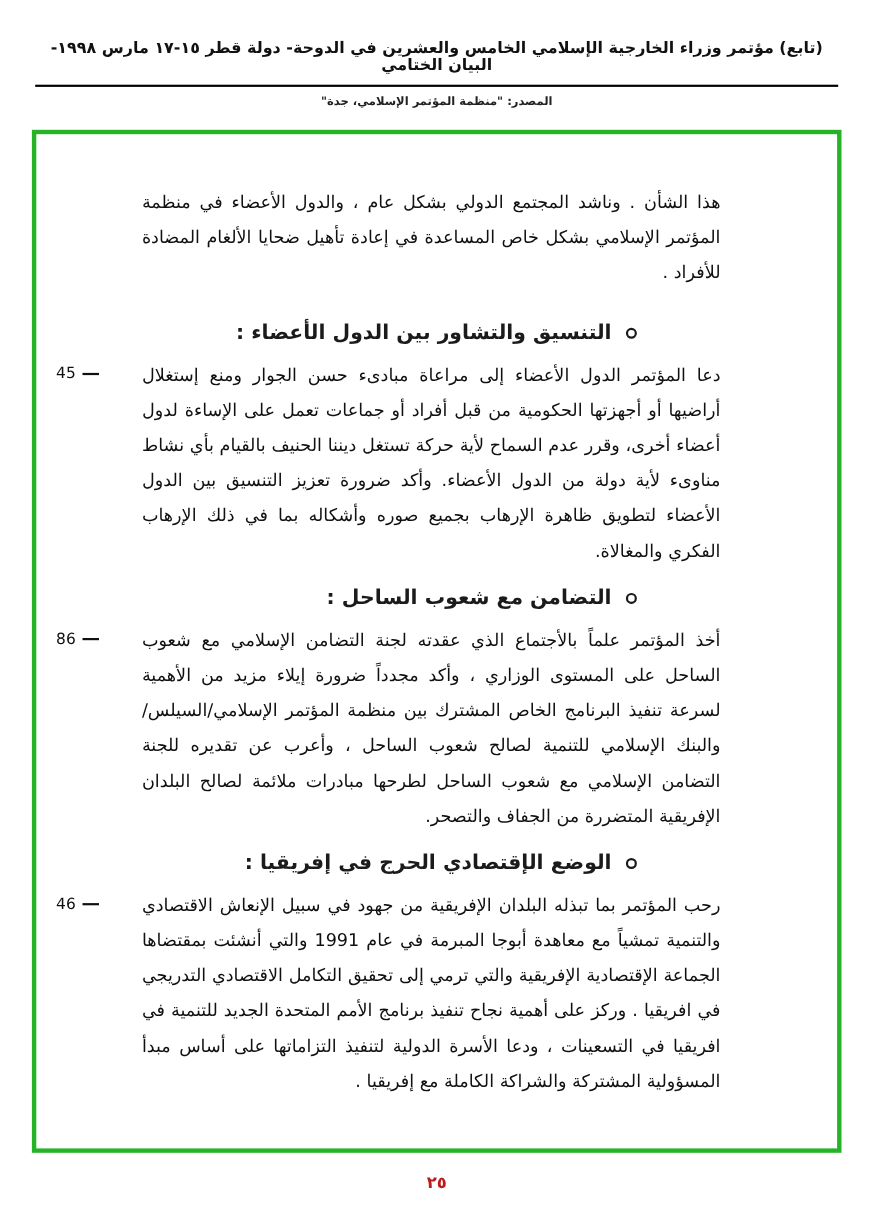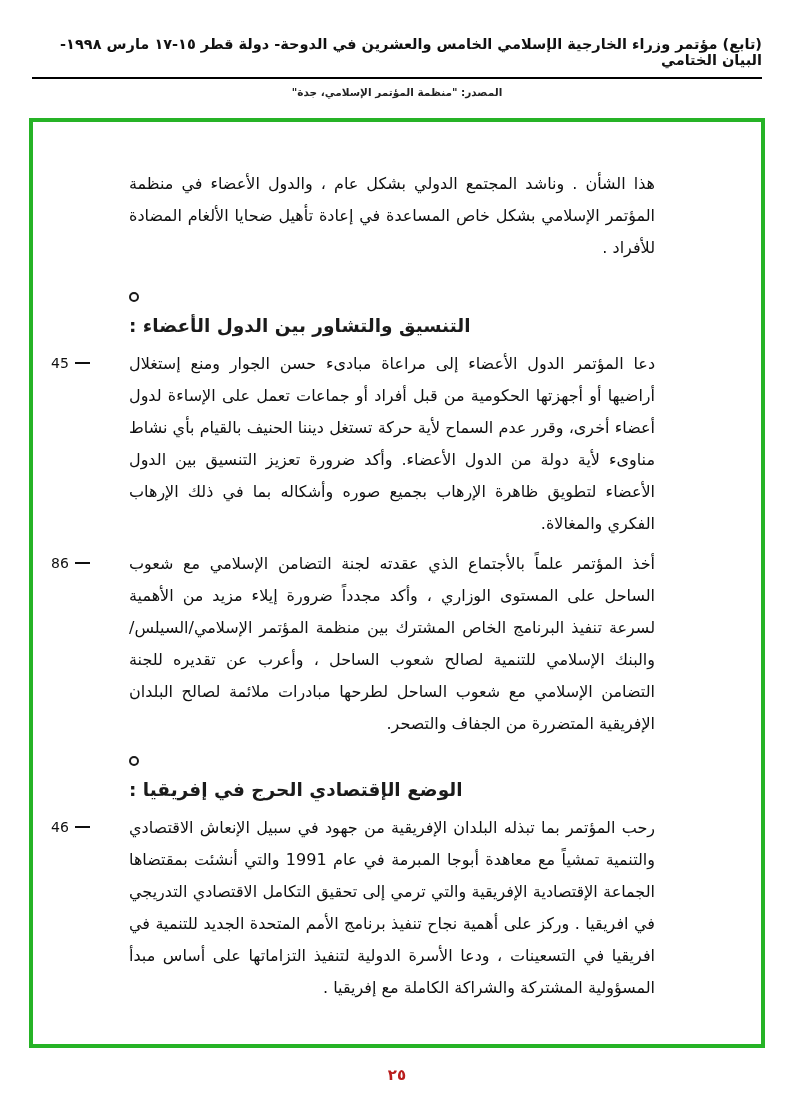--- a/index.html
+++ b/index.html
@@ -20,6 +20,7 @@
   }
   .doc-title {
     direction: rtl;
+    text-align: center;
     font-size: 14.5px;
     font-weight: bold;
     letter-spacing: 0.2px;

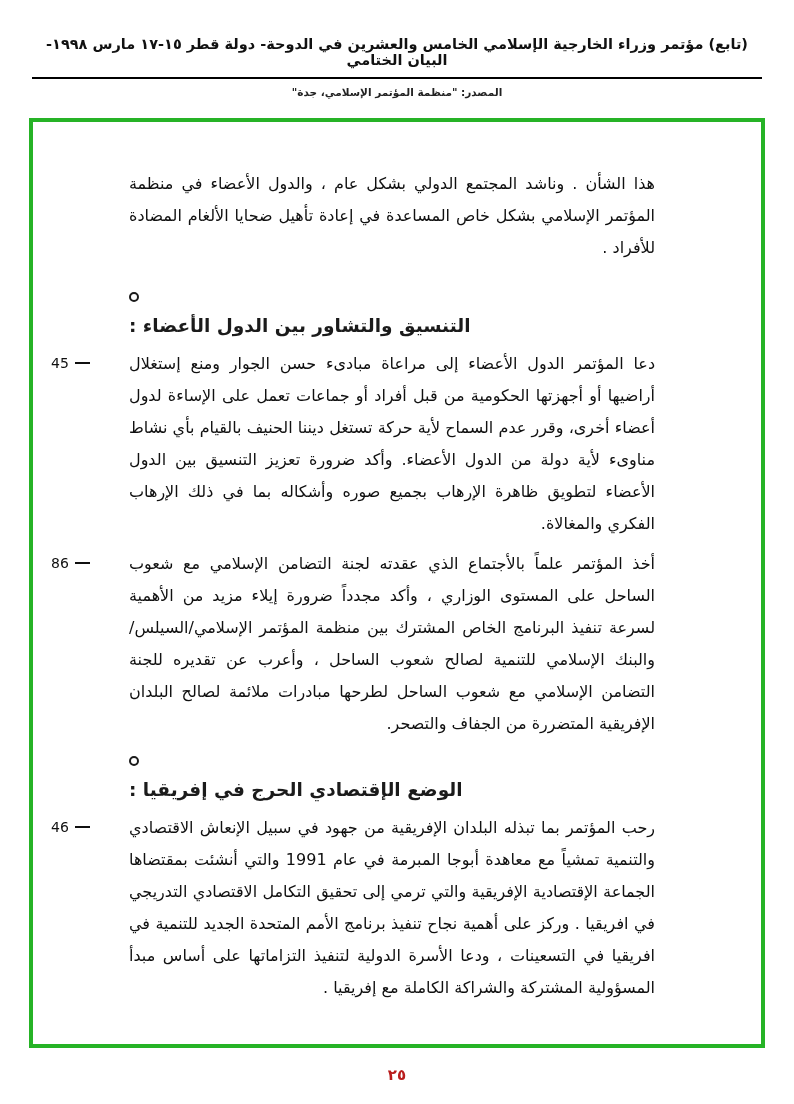--- a/index.html
+++ b/index.html
@@ -77,11 +77,10 @@
   .heading-row {
     direction: rtl;
     display: flex;
-    align-items: flex-end;
+    align-items: center;
     gap: 13px;
     padding-right: 76px;
     margin: 16px 0 12px 0;
-    flex-direction: column;
   }
   .circle-bullet {
     width: 10px;

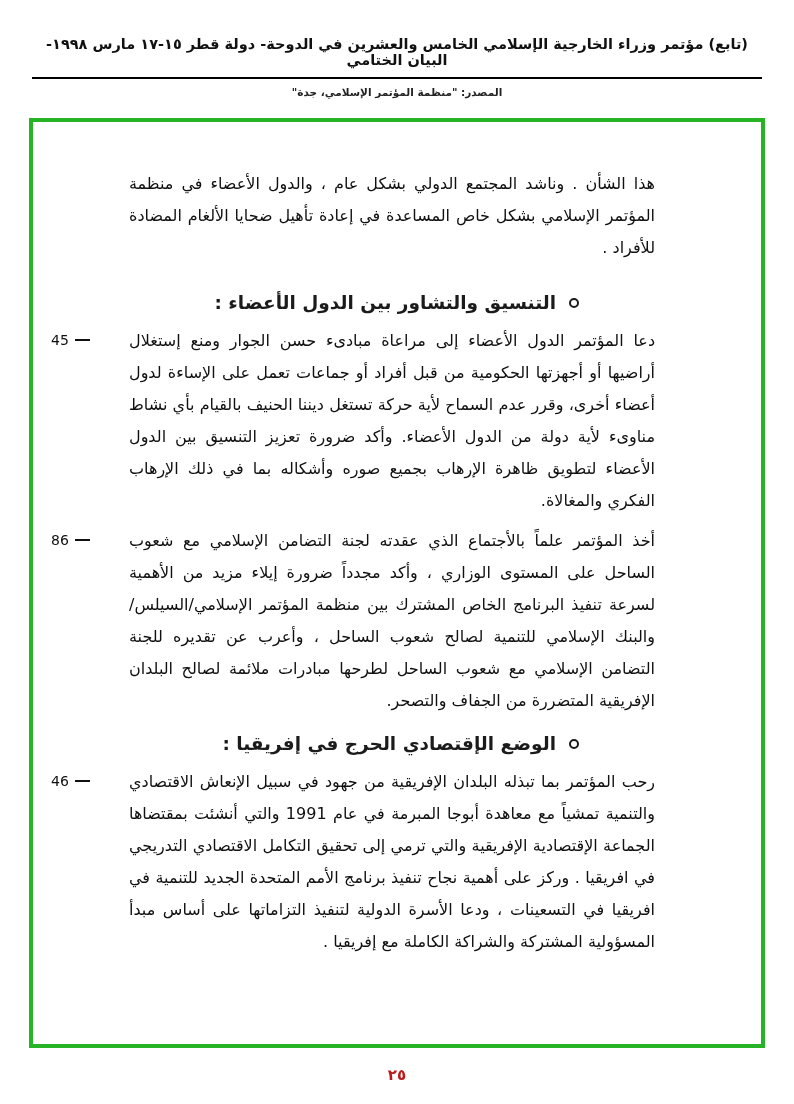--- a/index.html
+++ b/index.html
@@ -131,6 +131,10 @@
       <p class="para">دعا المؤتمر الدول الأعضاء إلى مراعاة مبادىء حسن الجوار ومنع إستغلال أراضيها أو أجهزتها الحكومية من قبل أفراد أو جماعات تعمل على الإساءة لدول أعضاء أخرى، وقرر عدم السماح لأية حركة تستغل ديننا الحنيف بالقيام بأي نشاط مناوىء لأية دولة من الدول الأعضاء. وأكد ضرورة تعزيز التنسيق بين الدول الأعضاء لتطويق ظاهرة الإرهاب بجميع صوره وأشكاله بما في ذلك الإرهاب الفكري والمغالاة.</p>
     </div>
 
+    <div class="heading-row">
+      <span class="circle-bullet"></span>
+      <span class="heading-text">التضامن مع شعوب الساحل :</span>
+    </div>
     <div class="item">
       <div class="gutter">
         <span>86</span>

